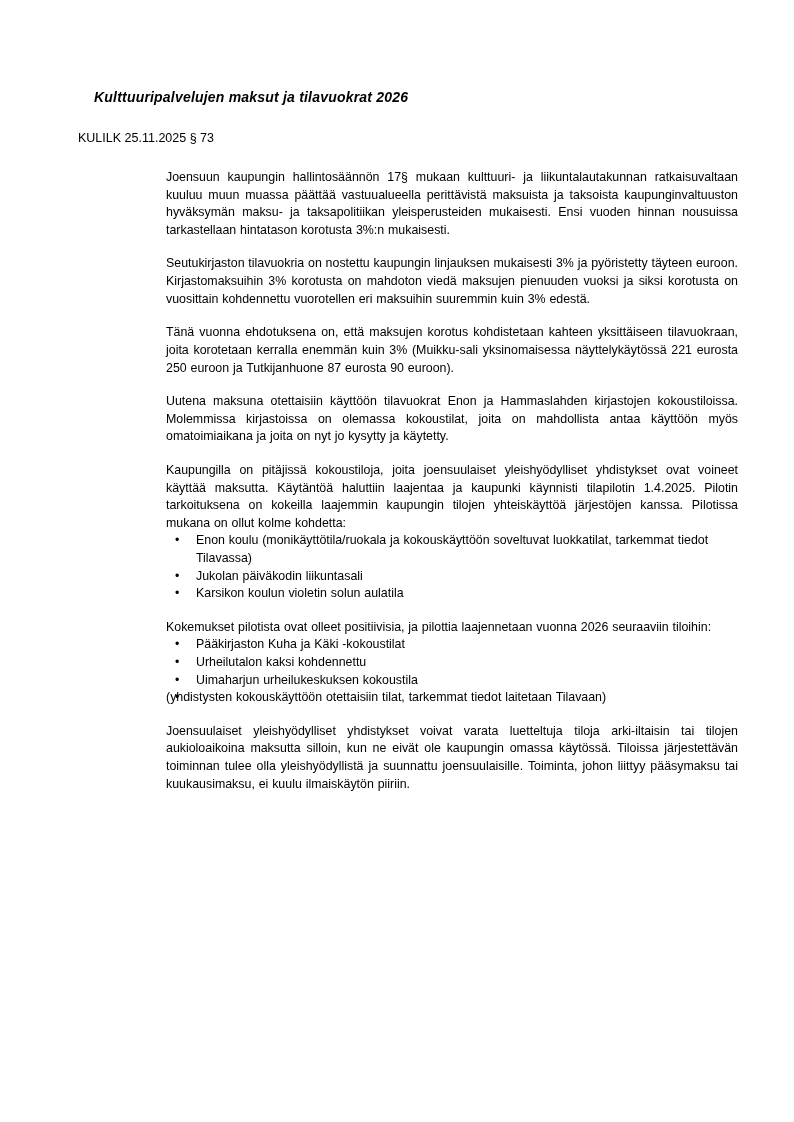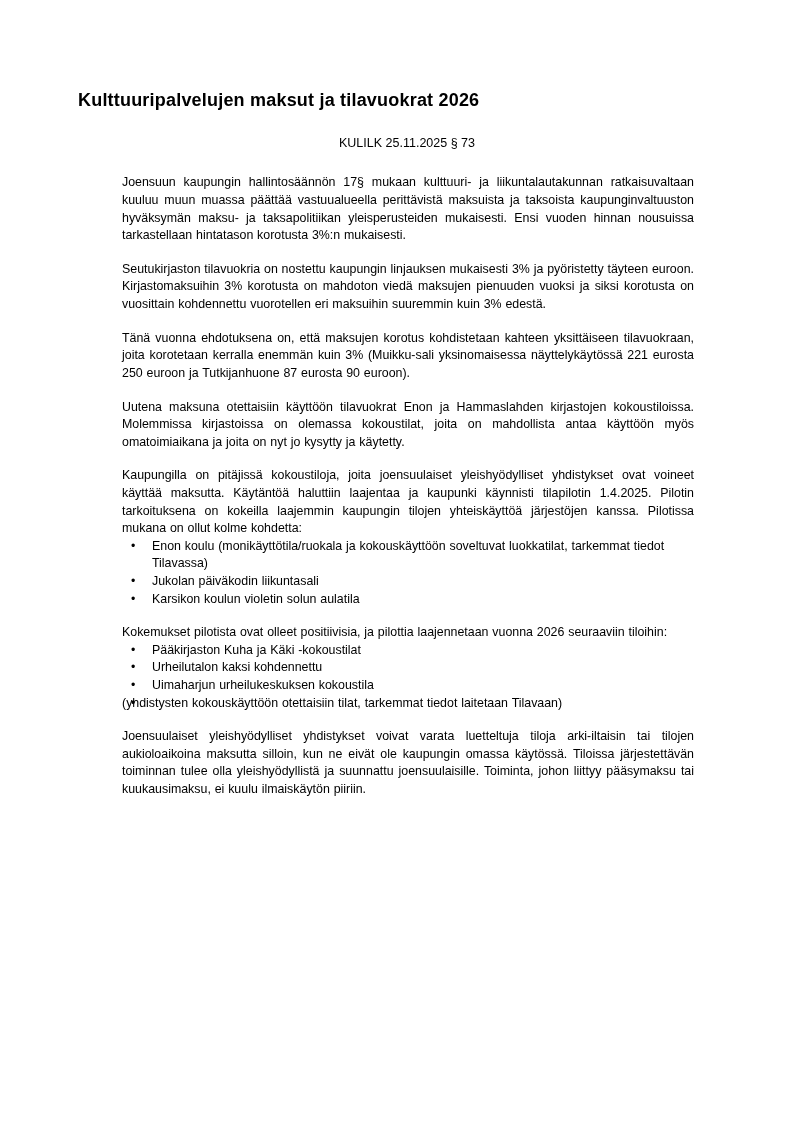--- a/index.html
+++ b/index.html
@@ -23,11 +23,12 @@
     padding: 88px 58px 0 78px;
   }
   .doc-title {
-    font-size: 18px;
+    font-size: 14px;
     font-weight: bold;
     letter-spacing: 0.2px;
-    margin: 0 0 22px 0;
+    margin: 0 0 22px 16px;
     line-height: 1.35;
+    font-style: italic;
   }
   .meta-block {
     font-size: 12.5px;

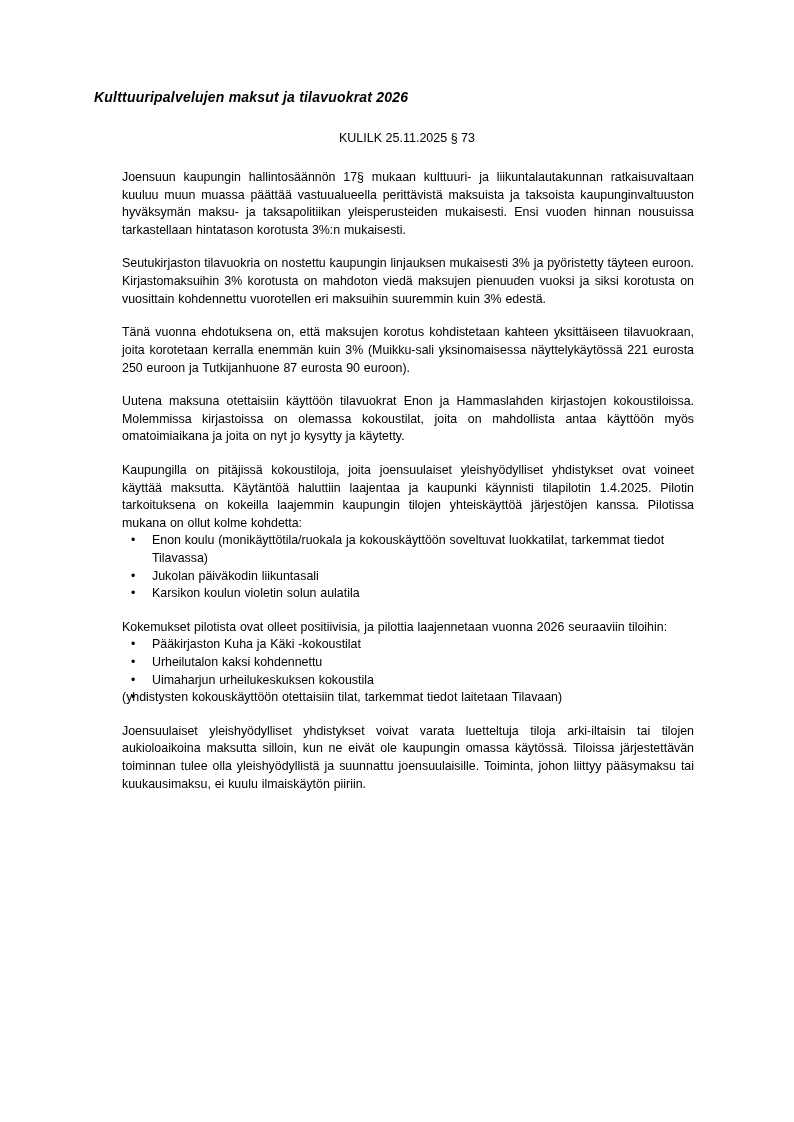--- a/index.html
+++ b/index.html
@@ -37,7 +37,6 @@
   }
   .meta-line {
     display: block;
-    text-align: center;
   }
   .body-area {
     margin-left: 44px;

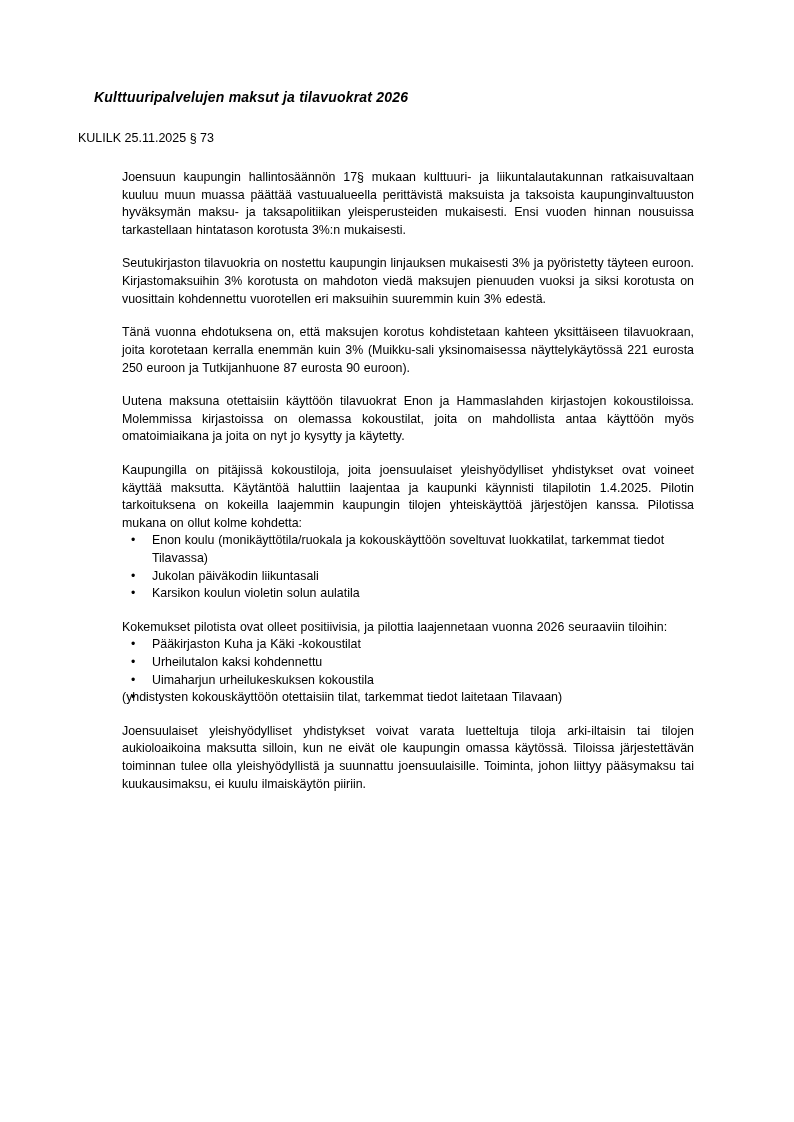--- a/index.html
+++ b/index.html
@@ -39,7 +39,7 @@
     display: block;
   }
   .body-area {
-    margin-left: 44px;
+    margin-left: 88px;
     width: 572px;
   }
   p.para {

